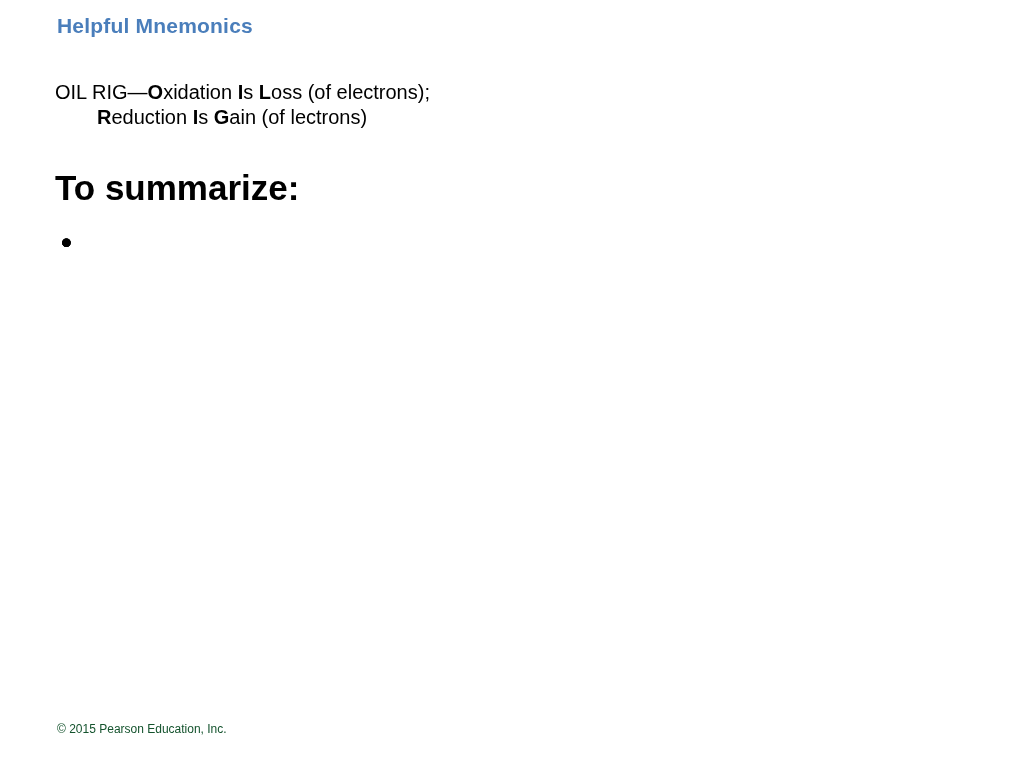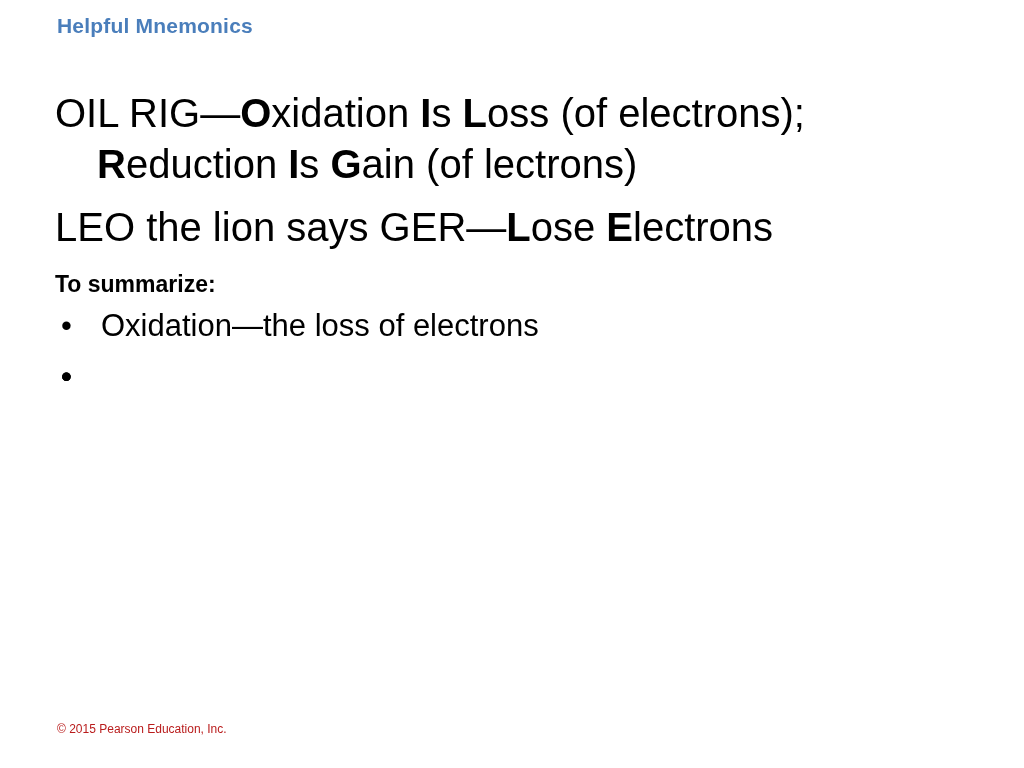--- a/index.html
+++ b/index.html
@@ -37,9 +37,9 @@
     width: 930px;
   }
   .para {
-    font-size: 40px;
+    font-size: 20px;
     line-height: 1.27;
-    margin: 12px 0 4px 0;
+    margin: 4px 0 4px 0;
     text-indent: 0;
     padding-left: 42px;
   }

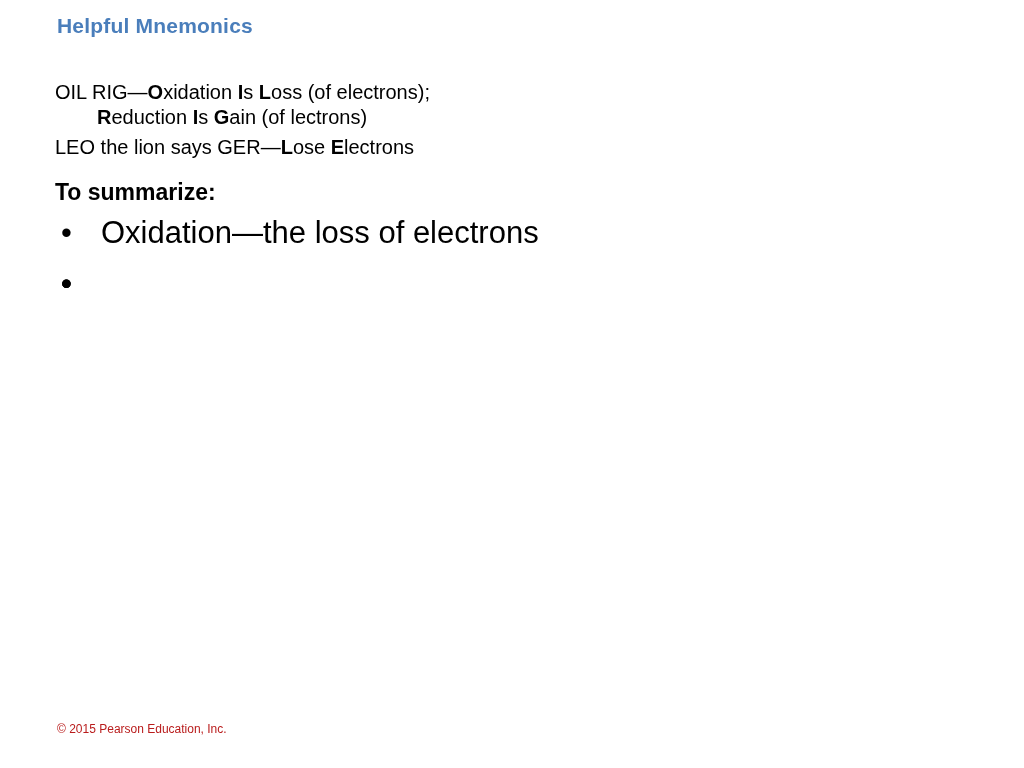--- a/index.html
+++ b/index.html
@@ -97,7 +97,7 @@
     </p>
 
     <p class="para">
-      <span class="first-line"><span>LEO the lion says GER—</span><span class="bold">L</span><span>ose </span><span class="bold">E</span><span>lectrons</span></span><br>
+      <br>
     </p>
 
     <p class="para para-summary">To summarize:</p>

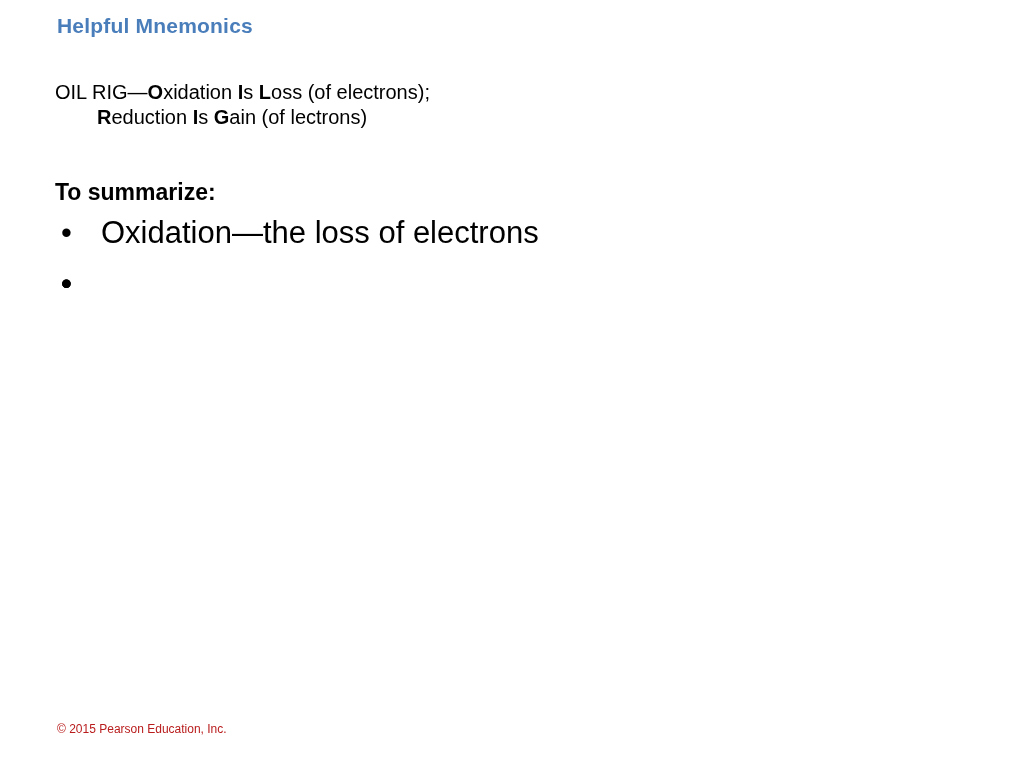--- a/index.html
+++ b/index.html
@@ -47,9 +47,9 @@
     margin-left: -42px;
   }
   .para-summary {
-    font-size: 23px;
+    font-size: 35px;
     font-weight: bold;
-    margin: 18px 0 6px 0;
+    margin: 6px 0 6px 0;
     padding-left: 0;
   }
   .bullet-list {

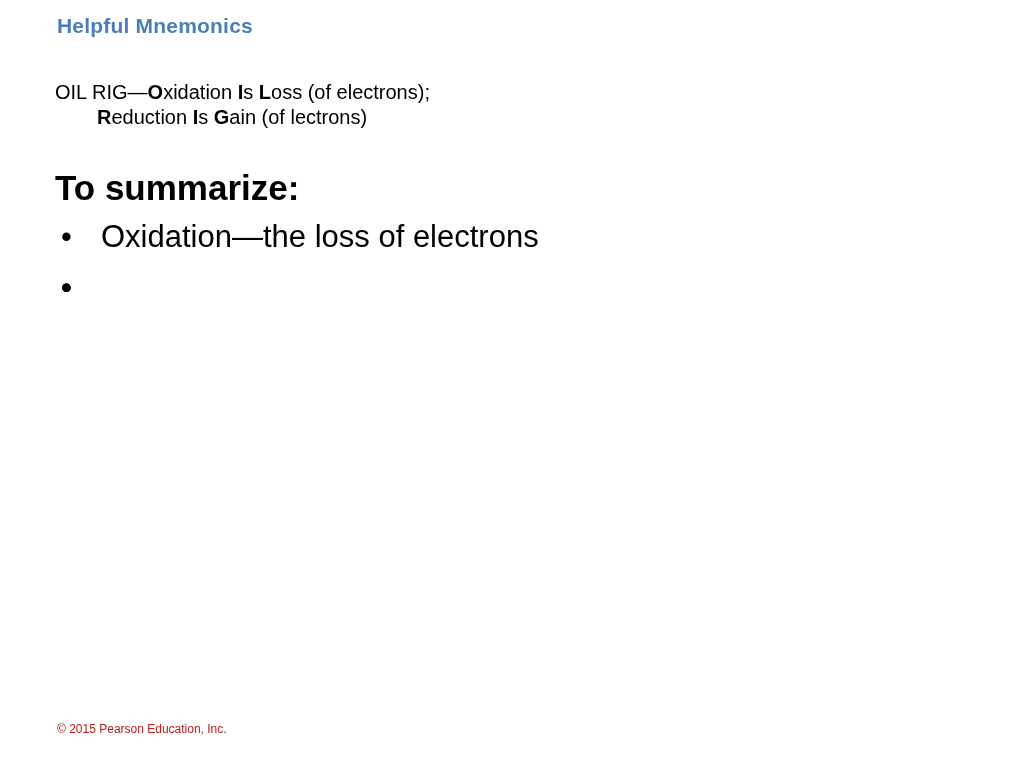--- a/index.html
+++ b/index.html
@@ -105,7 +105,6 @@
     <ul class="bullet-list">
       <li class="bullet-item">
         <span class="bullet-dot">•</span>
-        <span>Oxidation—the loss of electrons</span>
       </li>
       <li class="bullet-item">
         <span class="bullet-dot">•</span>

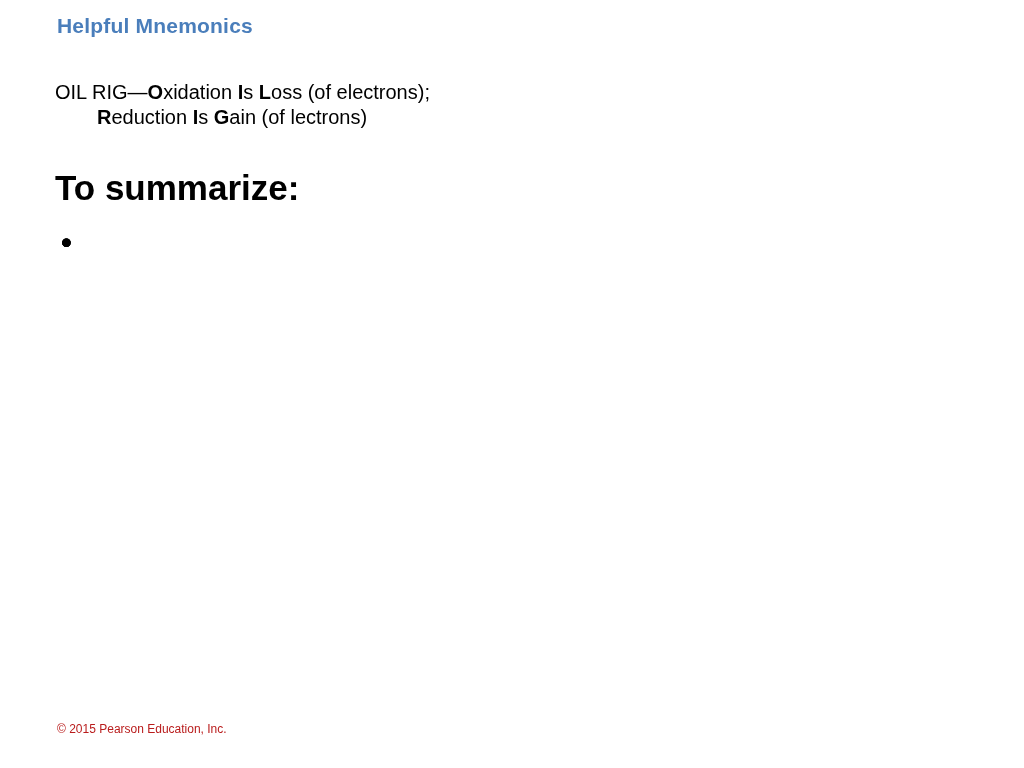--- a/index.html
+++ b/index.html
@@ -79,7 +79,7 @@
     left: 57px;
     top: 722px;
     font-size: 12px;
-    color: #b91c1c;
+    color: #14532d;
   }
 </style>
 </head>

